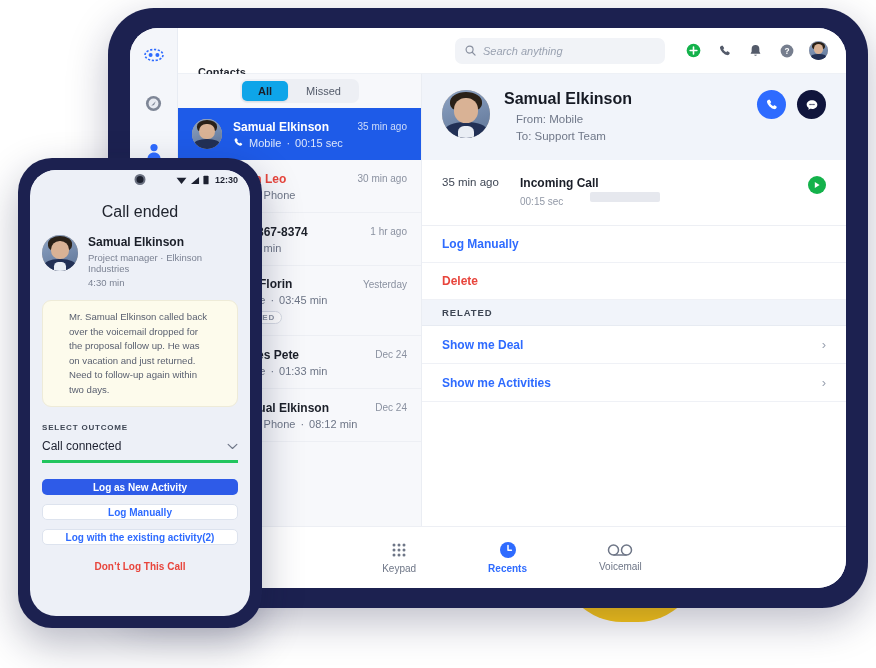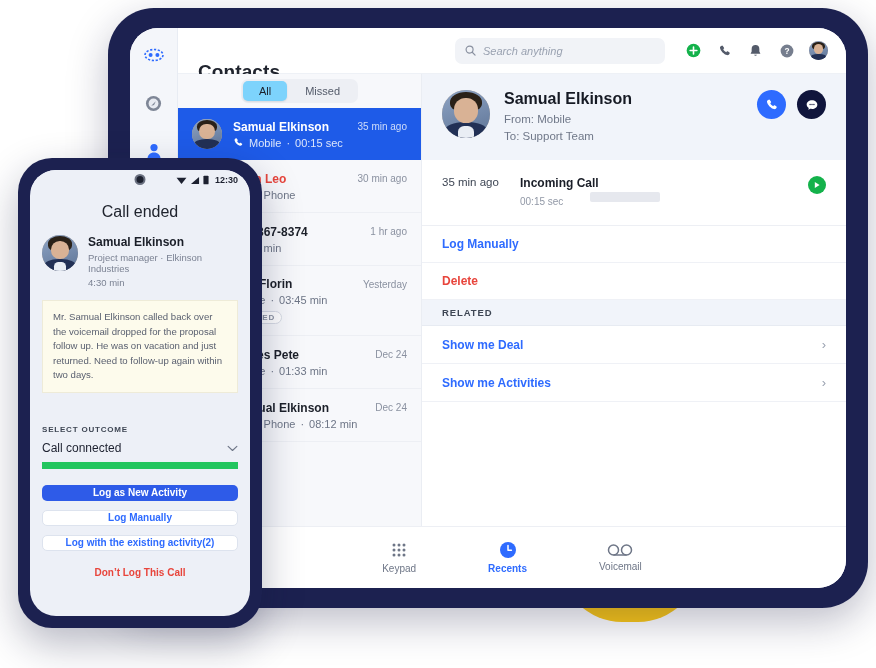--- a/index.html
+++ b/index.html
@@ -51,7 +51,7 @@
     height:46px; flex:0 0 46px; display:flex; align-items:center;
     padding:0 18px 0 20px; background:#fff; border-bottom:1px solid #EEF1F6; gap:14px;
   }
-  #page-title { font-size:19px; font-weight:600; color:#20242E; letter-spacing:.1px;margin-top:43px; }
+  #page-title { font-size:11px; font-weight:600; color:#20242E; letter-spacing:.1px;margin-top:43px; }
   #search-wrap {
     margin-left:auto; width:210px; height:26px; background:#F1F3F7; border-radius:7px;
     display:flex; align-items:center; gap:7px; padding:0 10px; flex:0 0 210px;

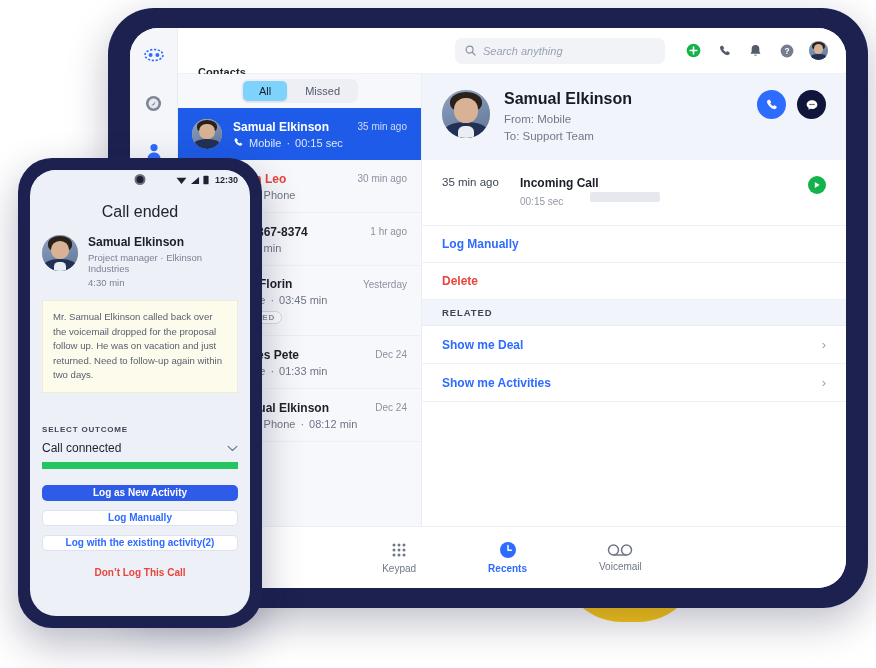--- a/index.html
+++ b/index.html
@@ -84,7 +84,7 @@
     font-size:11px; padding:4px 16px; border-radius:5px; color:#545B6A; cursor:pointer;
     font-weight:500;
   }
-  .tab.active { background:#7dd3fc; color:#1B1F2A; font-weight:400; box-shadow:0 1px 2px rgba(20,25,50,.10); }
+  .tab.active { background:#0ea5e9; color:#1B1F2A; font-weight:700; box-shadow:0 1px 2px rgba(20,25,50,.10); }
 
   #call-list { flex:1; overflow:hidden; }
   .call-row {

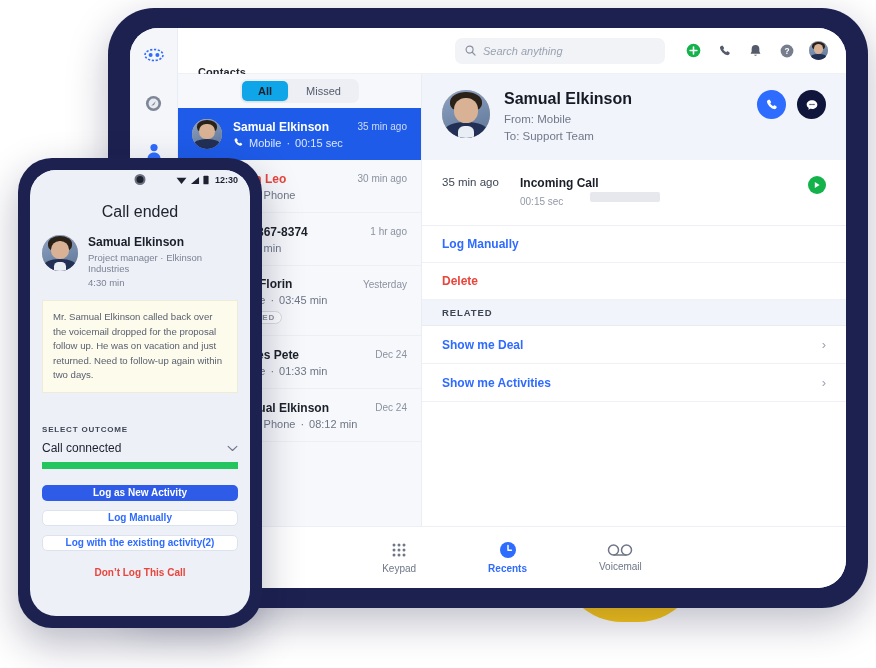--- a/index.html
+++ b/index.html
@@ -120,7 +120,7 @@
     background:#C9B29A;
   }
   #detail-name { font-size:16px; font-weight:700; color:#161A24; }
-  .detail-meta { font-size:11.5px; color:#707889; margin-top:5px; }
+  .detail-meta { font-size:11.5px; color:#707889; margin-top:5px;margin-left:12px; }
   #detail-actions { margin-left:auto; display:flex; gap:11px; align-items:center; }
   .round-btn {
     width:29px; height:29px; border-radius:50%; display:flex; align-items:center; justify-content:center;

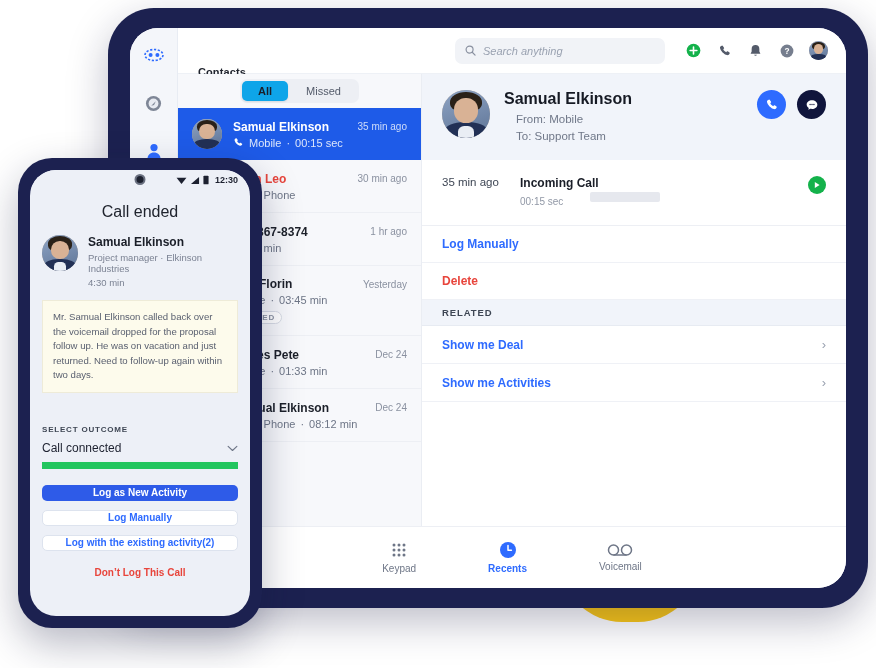--- a/index.html
+++ b/index.html
@@ -197,8 +197,8 @@
   #phone-dur { font-size:9.5px; color:#7B8293; margin-top:3px; }
 
   #note-box {
-    margin:12px 12px 16px 12px; background:#FDFBEC; border:1px solid #EEEBD8; border-radius:0;
-    padding:9px 10px; font-size:9.6px; line-height:1.52; color:#5A6070;
+    margin:12px 12px 0 12px; background:#FDFBEC; border:1px solid #EEEBD8; border-radius:9px;
+    padding:9px 26px; font-size:9.6px; line-height:1.52; color:#5A6070;
   }
 
   #outcome-label {

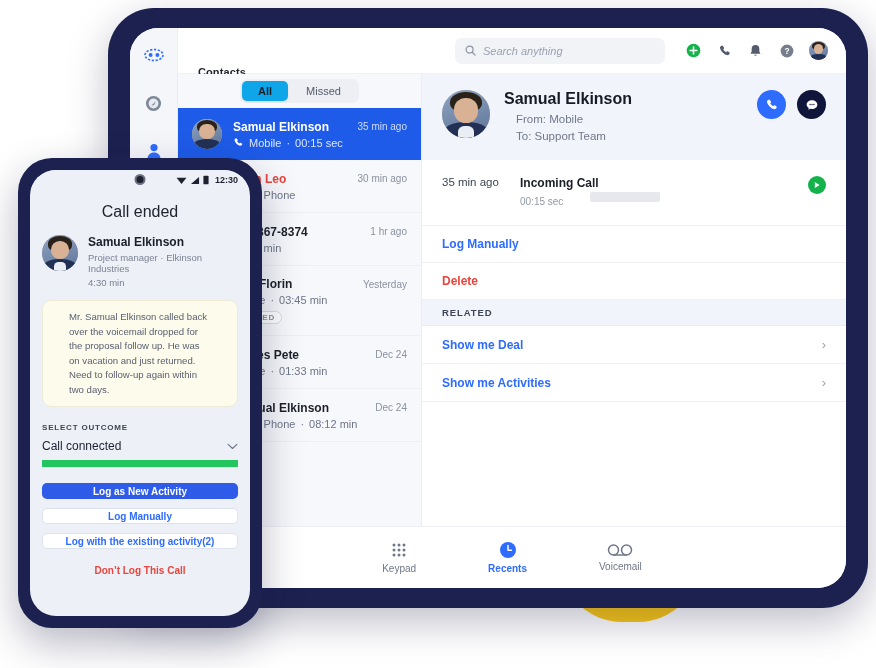--- a/index.html
+++ b/index.html
@@ -205,7 +205,7 @@
     margin:16px 12px 0 12px; font-size:8px; font-weight:700; letter-spacing:.8px; color:#3E4654;
   }
   #outcome-select {
-    margin:7px 12px 0 12px; border-bottom:7px solid #22c55e; padding-bottom:7px;
+    margin:7px 12px 0 12px; border-bottom:3px solid #22c55e; padding-bottom:7px;
     display:flex; align-items:center; cursor:pointer;text-align:right;
   }
   #outcome-value { font-size:12px; color:#1D2130; }

